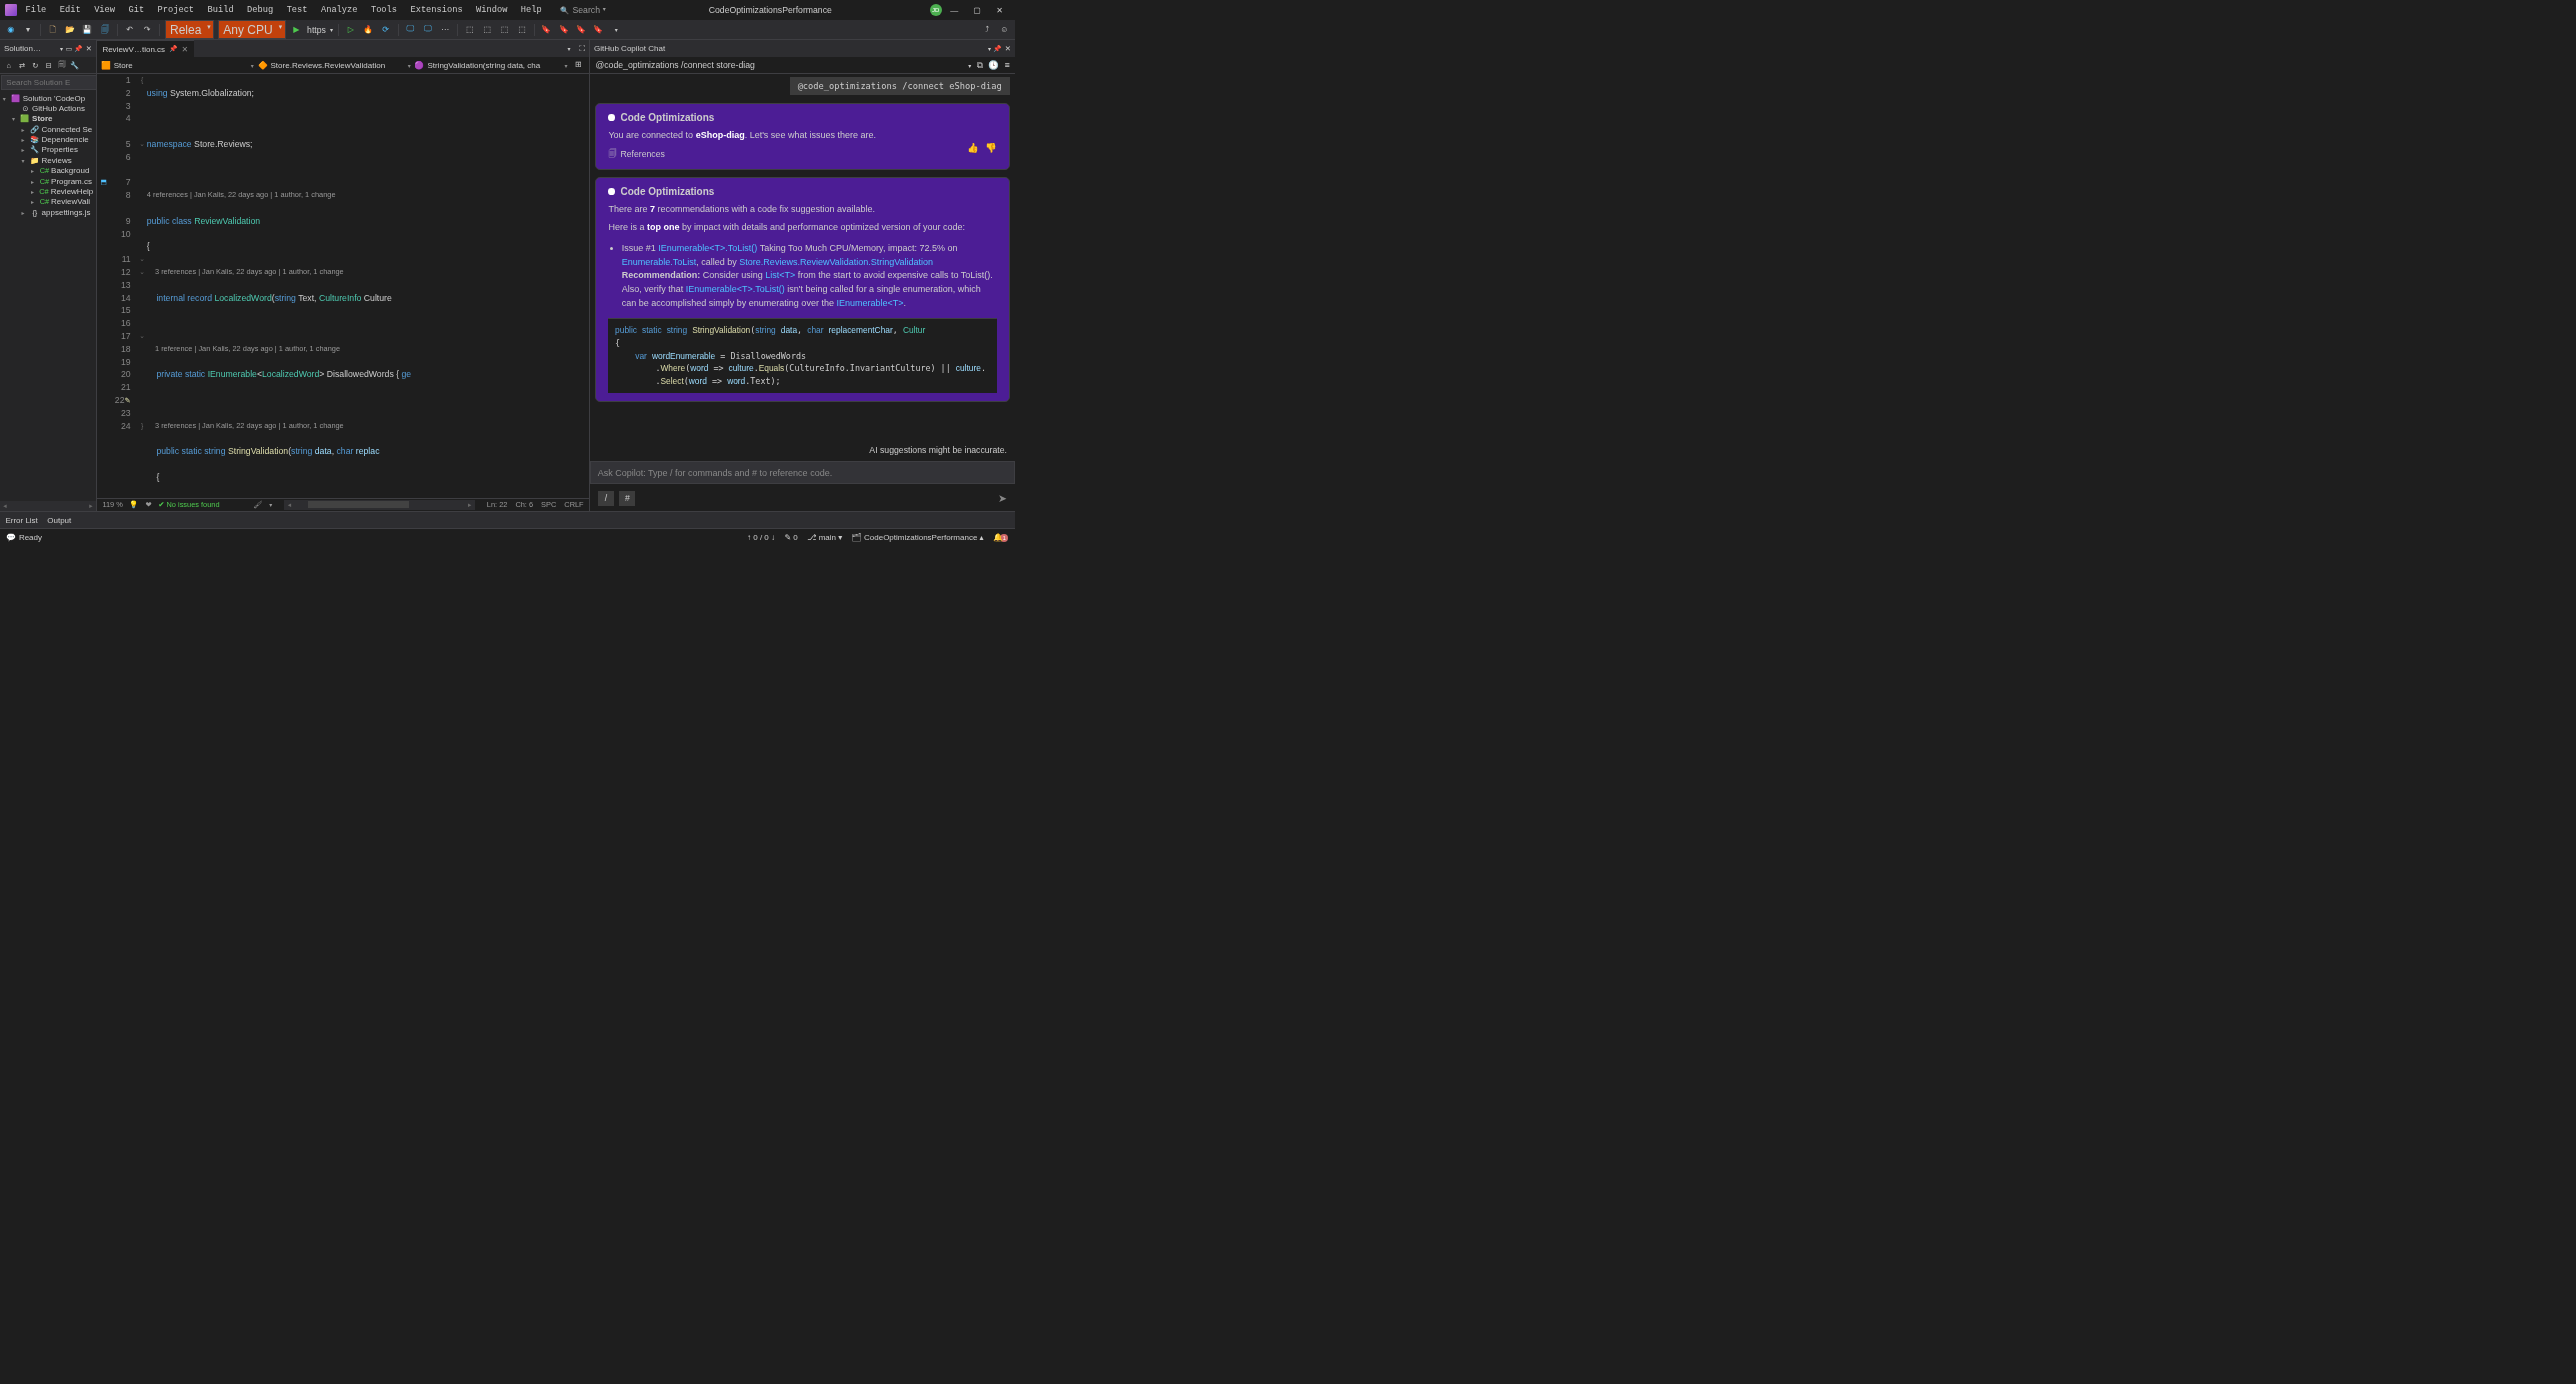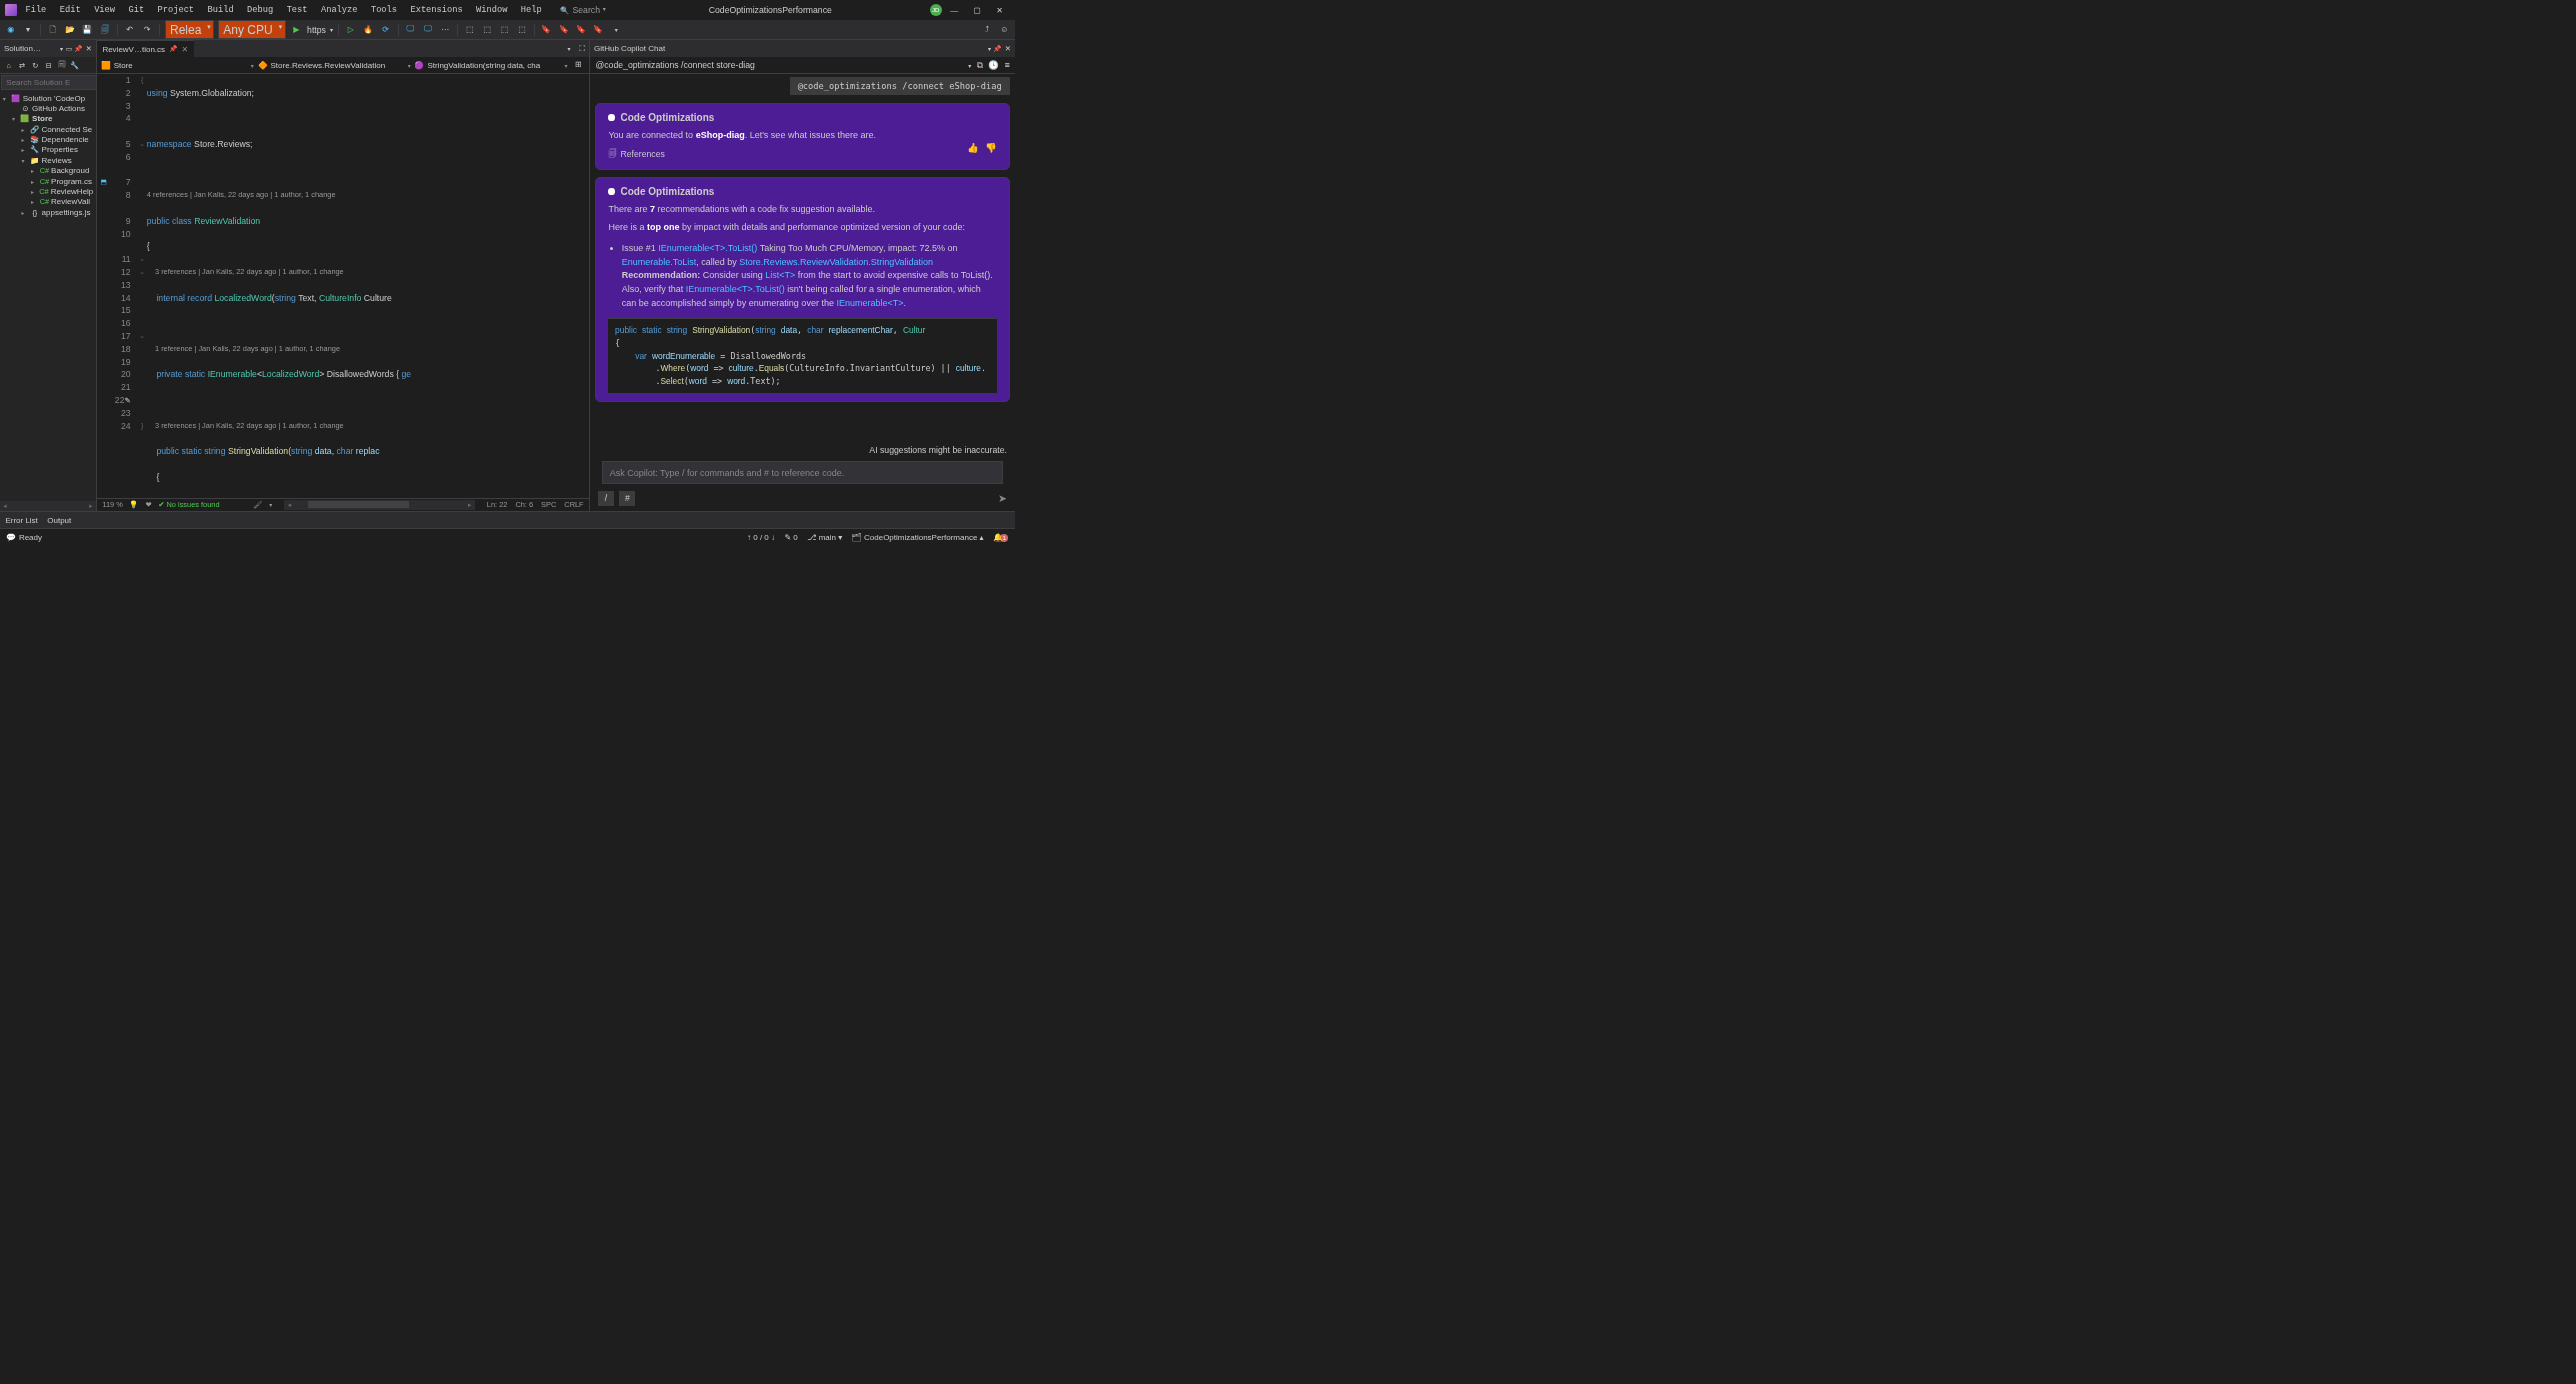--- a/index.html
+++ b/index.html
@@ -87,7 +87,7 @@
 .link { color: #4fc1ff; }
 .code-block { background: #1e1e1e; padding: 5.4px 6.7px; font-family: Consolas, monospace; font-size: 8.4px; line-height: 1.5; margin-top: 5.4px; overflow-x: hidden; white-space: pre; border-top: 0.7px solid #3e3e42; }
 .ai-disclaimer { text-align: right; padding: 2.7px 8px; font-size: 8.7px; color: #ccc; }
-.chat-input-box { background: #333337; margin: 4px 12px; padding: 5.4px 6.7px; font-size: 9px; color: #888; border: 0.7px solid #3e3e42; }
+.chat-input-box { background: #333337; margin: 4px 0; padding: 5.4px 6.7px; font-size: 9px; color: #888; border: 0.7px solid #3e3e42; }
 .chat-bottom-bar { display: flex; align-items: center; padding: 2.7px 8px 5.4px; gap: 5.4px; }
 .slash-btn { background: #3c3c3c; width: 16px; height: 14.8px; display: flex; align-items: center; justify-content: center; font-size: 8.7px; cursor: pointer; }
 .send-btn { margin-left: auto; font-size: 10.7px; color: #888; cursor: pointer; }

